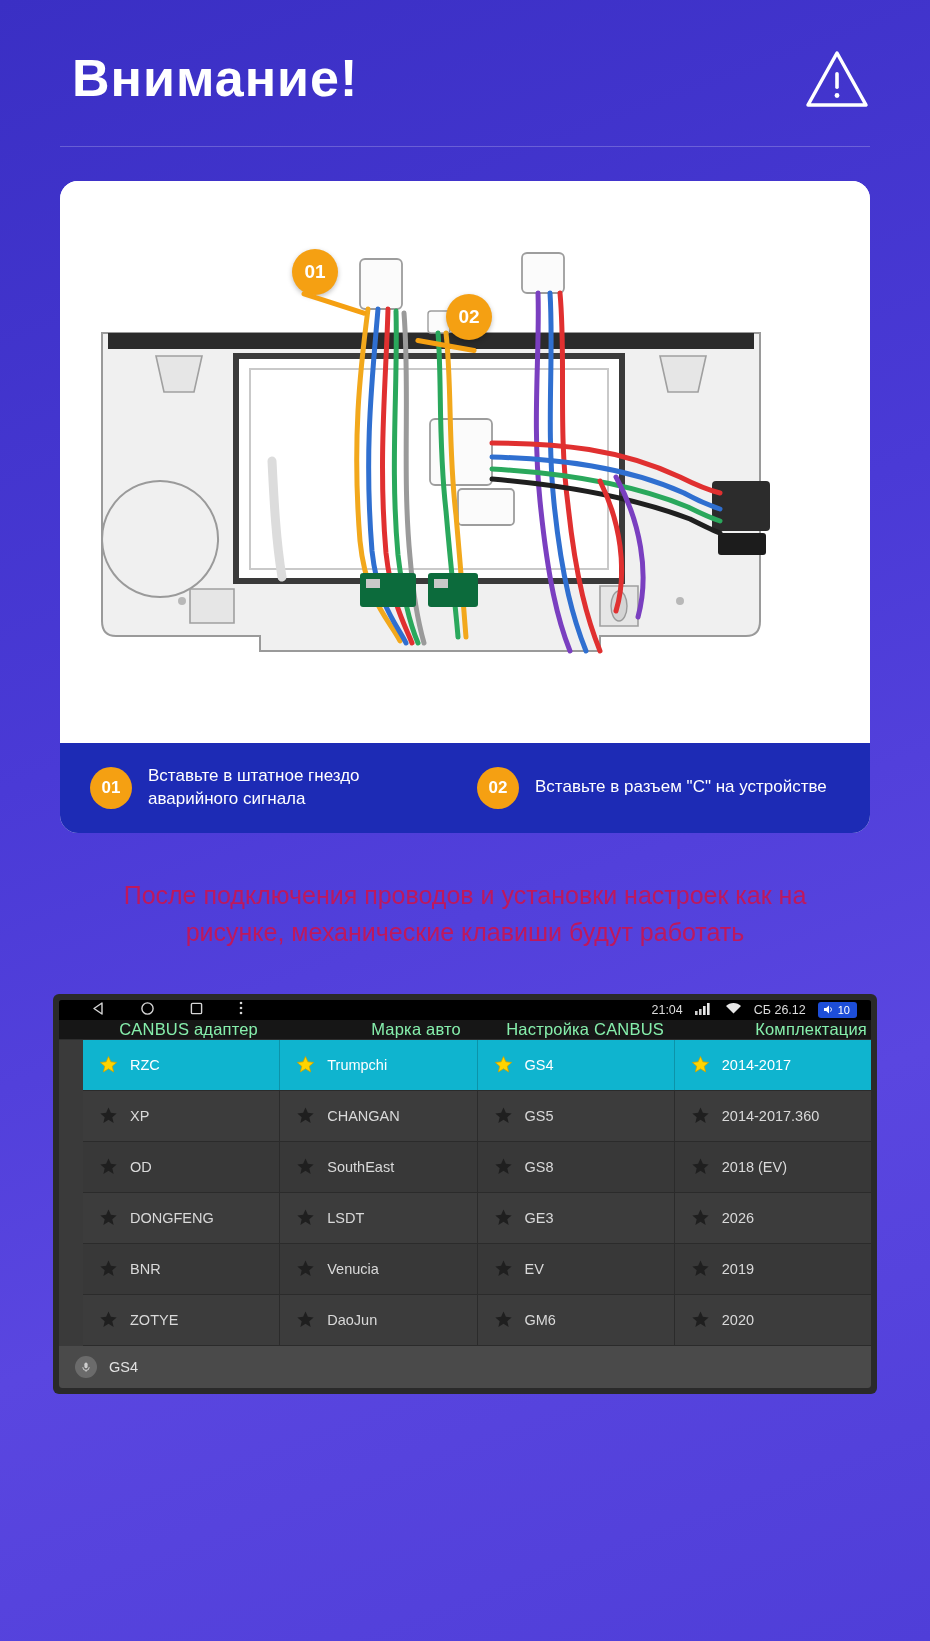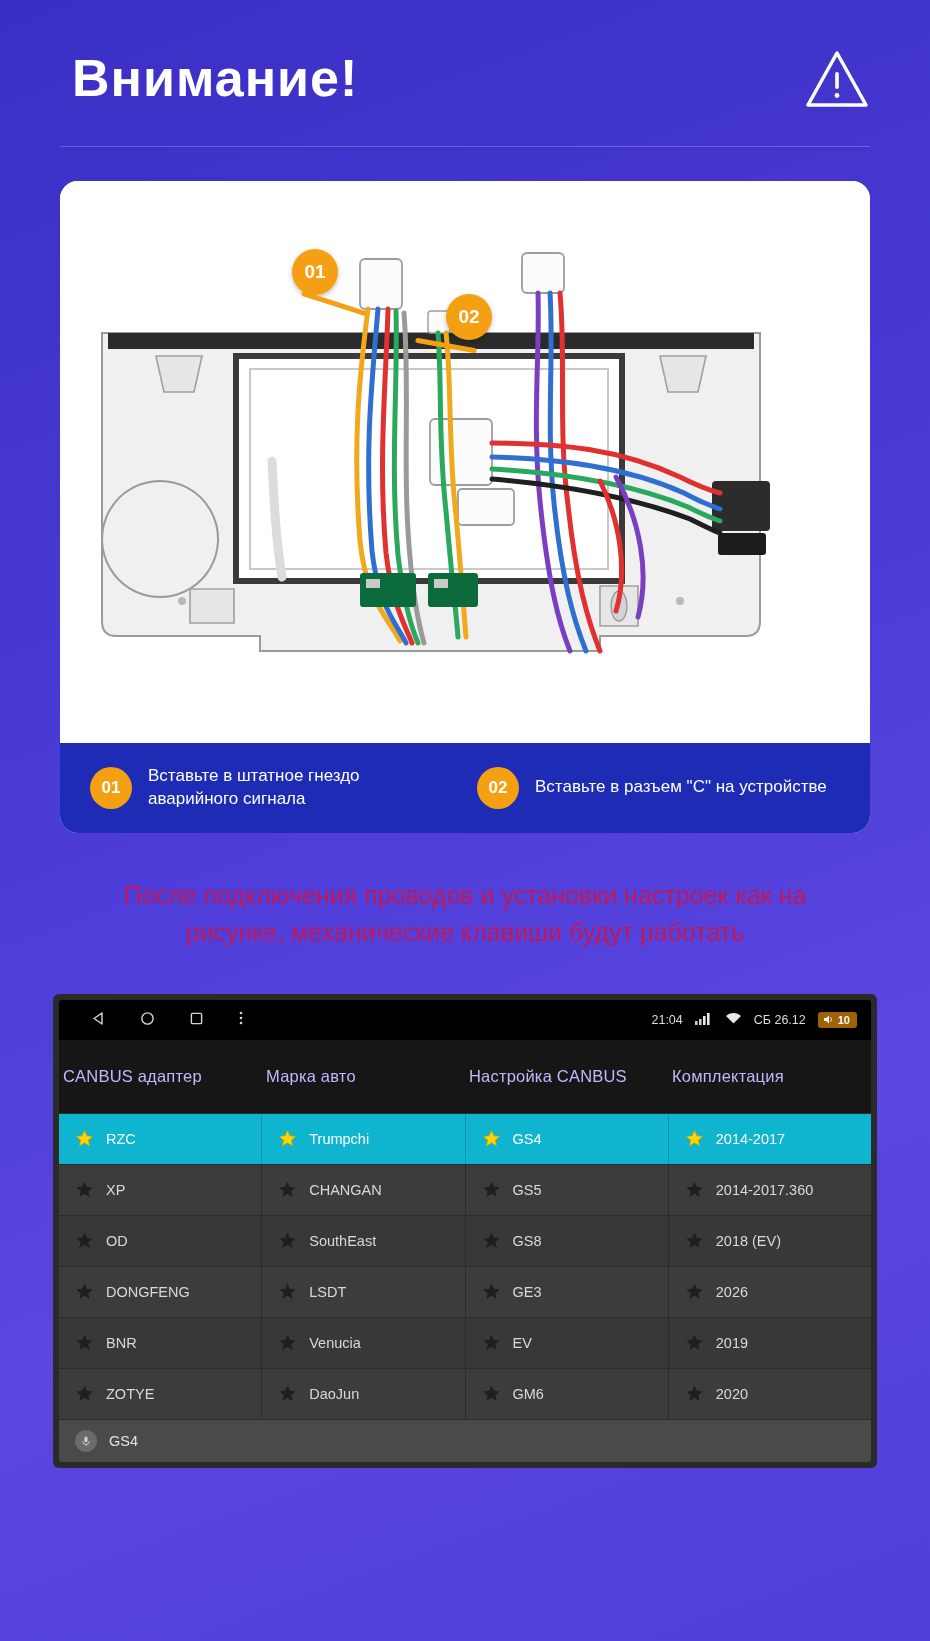--- a/index.html
+++ b/index.html
@@ -137,7 +137,7 @@
   }
   .statusbar {
     background: #000000;
-    height: 40px;
+    height: 20px;
     display: flex;
     align-items: center;
     padding: 0 14px;

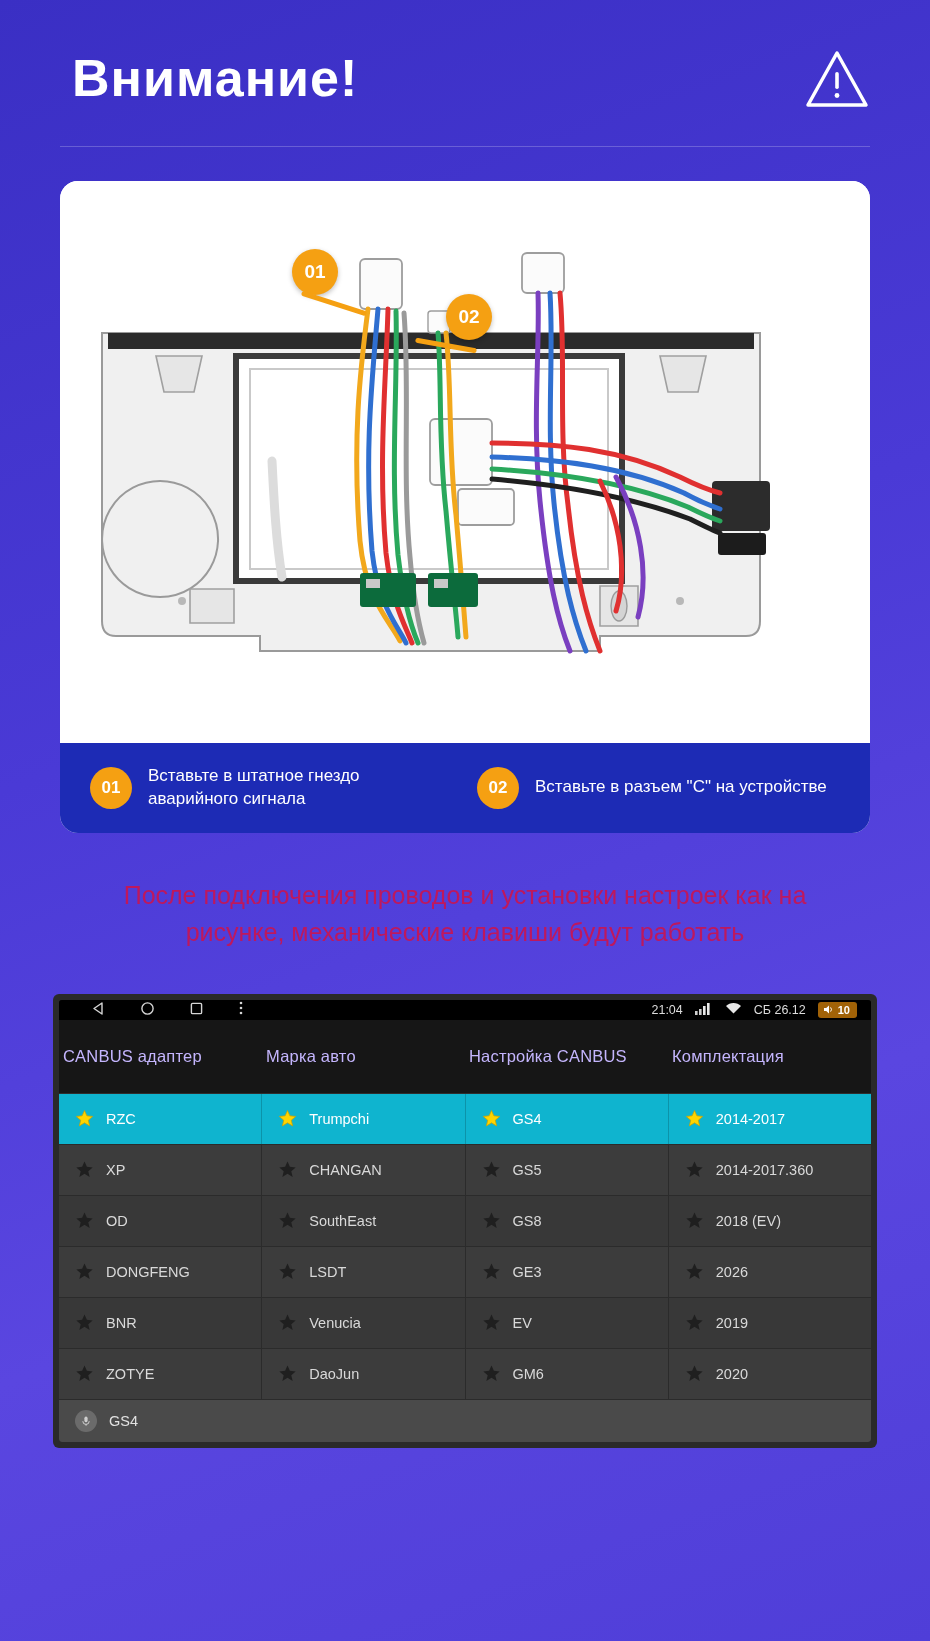--- a/index.html
+++ b/index.html
@@ -156,13 +156,12 @@
     color: #dcdcdc;
   }
   .vol-pill {
-    background: #a16207;
+    background: #1d4ed8;
     border-radius: 3px;
     padding: 2px 7px 2px 5px;
     display: flex; align-items: center; gap: 4px;
     font-size: 11px;
     color: #fff;
-    font-weight: bold;
   }
 
   .tabs {

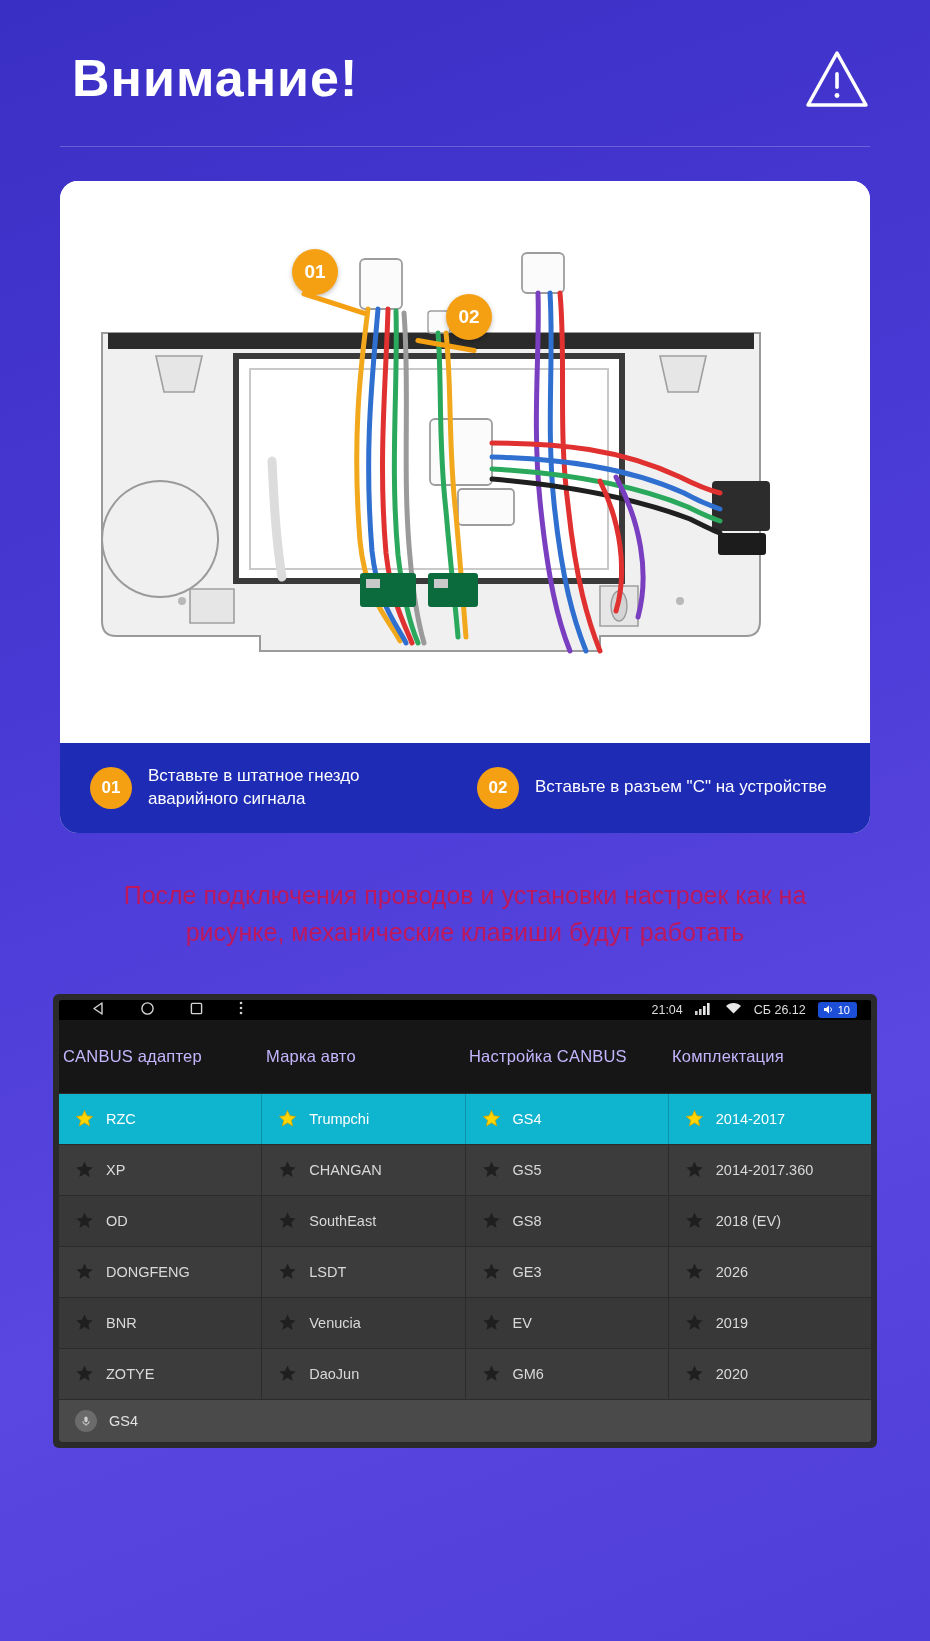--- a/index.html
+++ b/index.html
@@ -171,9 +171,9 @@
   }
   .tab {
     flex: 1;
-    text-align: left;
-    padding: 27px 4px;
-    color: #c4b5fd;
+    text-align: right;
+    padding: 0 4px;
+    color: #86efac;
     font-size: 16.5px;
     letter-spacing: .2px;
   }

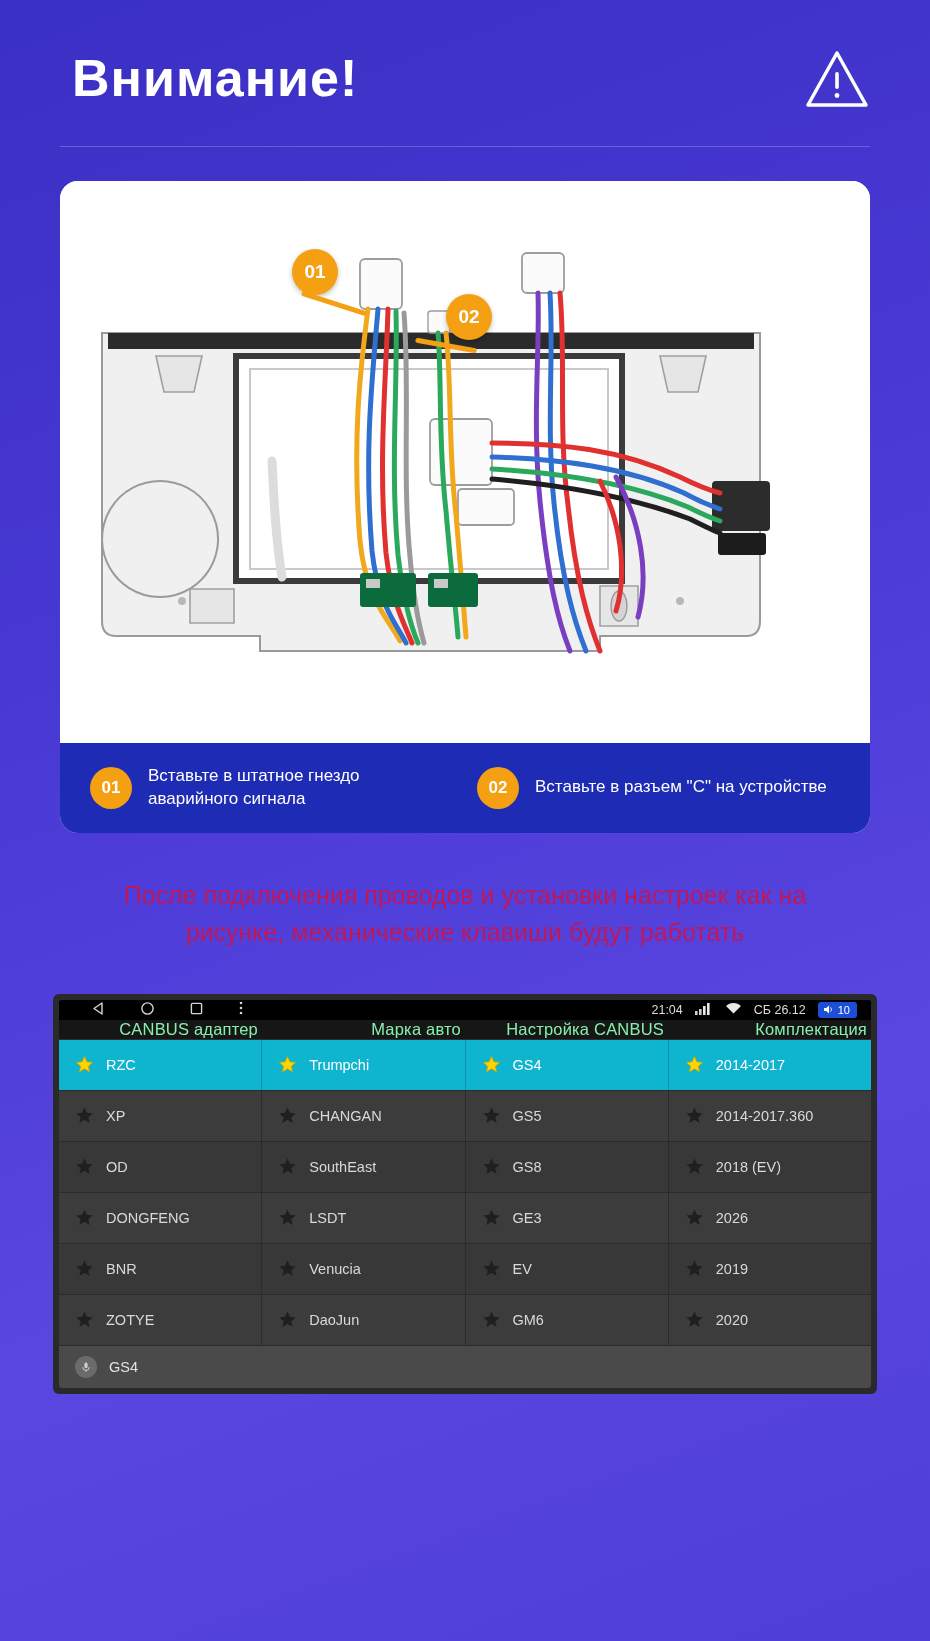--- a/index.html
+++ b/index.html
@@ -178,7 +178,7 @@
     letter-spacing: .2px;
   }
 
-  .table { background: #3a3a3a; }
+  .table { background: #3a3a3a; padding-left: 24px; }
   .trow {
     display: flex;
     border-bottom: 1px solid #2b2b2b;

